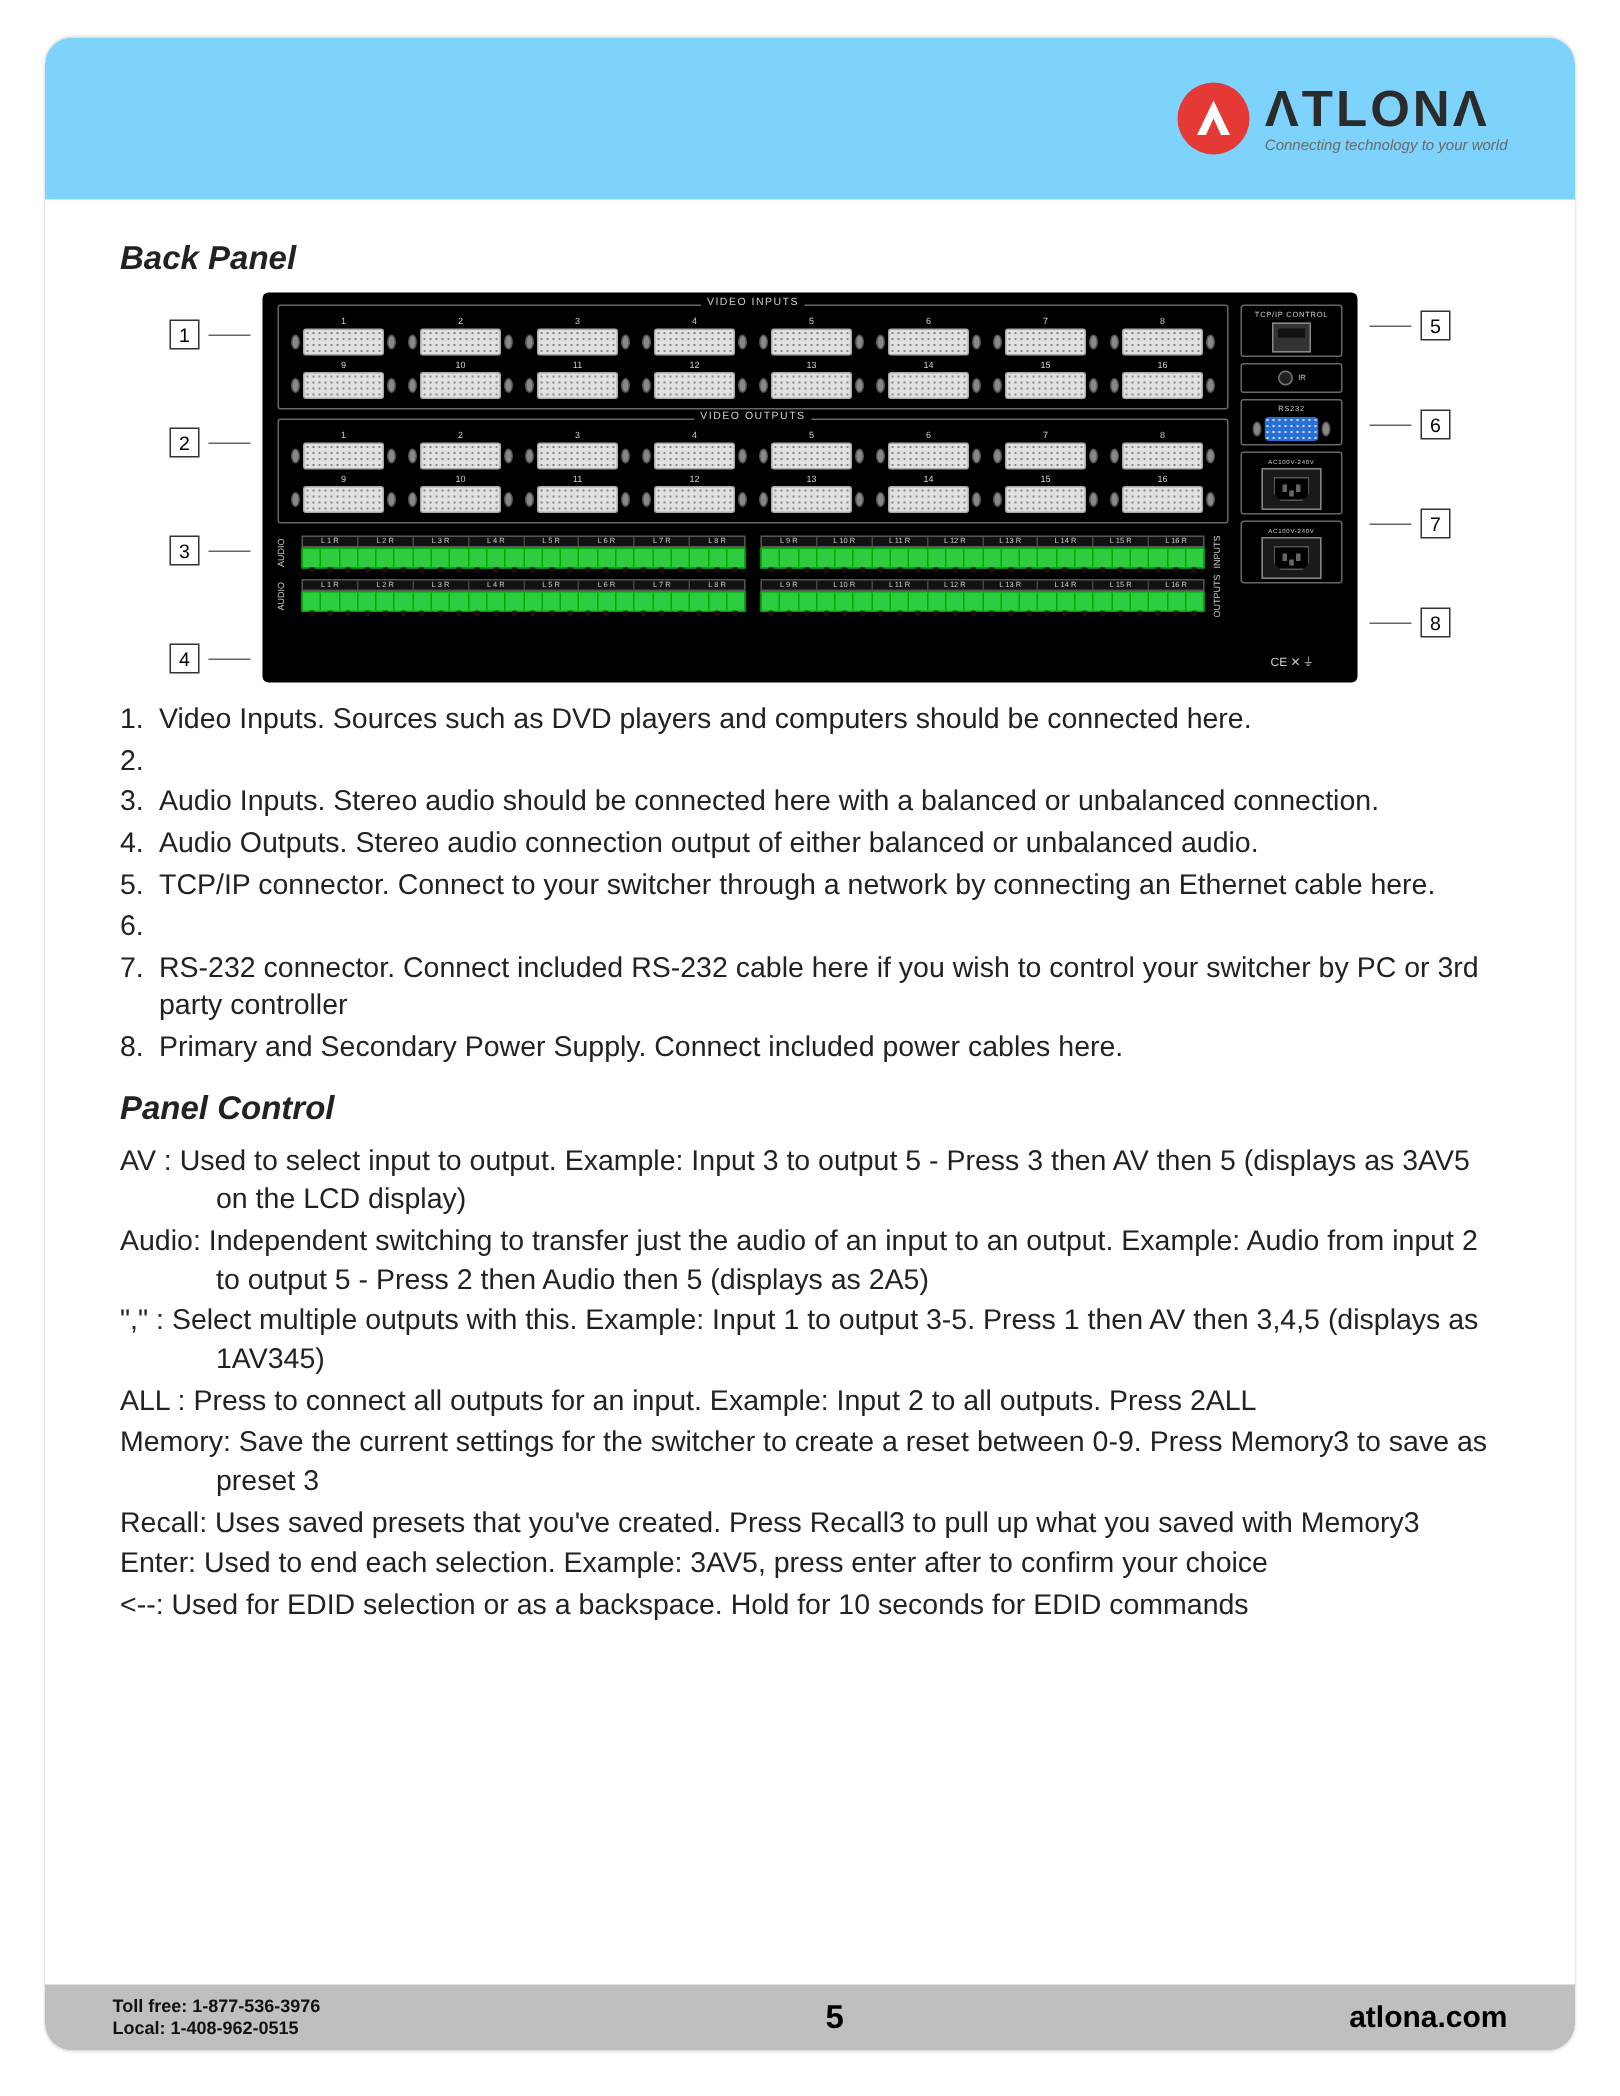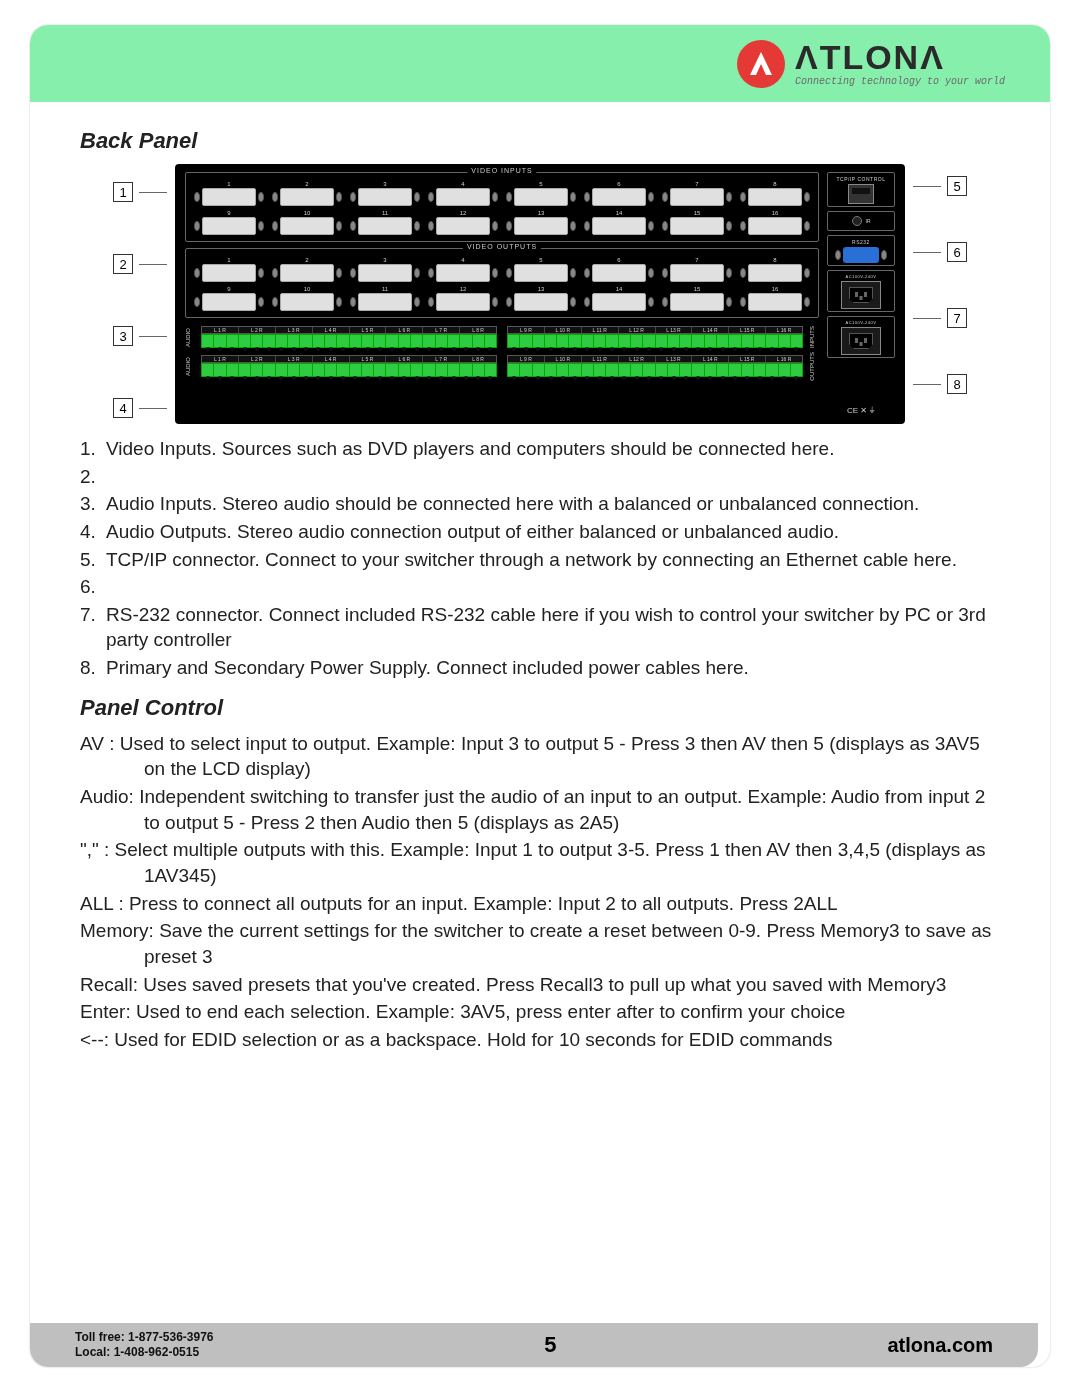--- a/index.html
+++ b/index.html
@@ -18,8 +18,8 @@
     box-shadow: 0 0 2px rgba(0,0,0,0.25);
   }
   .header {
-    background: #86efac;
-    height: 77px;
+    background: #7dd3fc;
+    height: 108px;
     padding: 16px 45px;
     display: flex; align-items: center; justify-content: flex-end;
     border-top-left-radius: 18px; border-top-right-radius: 18px;

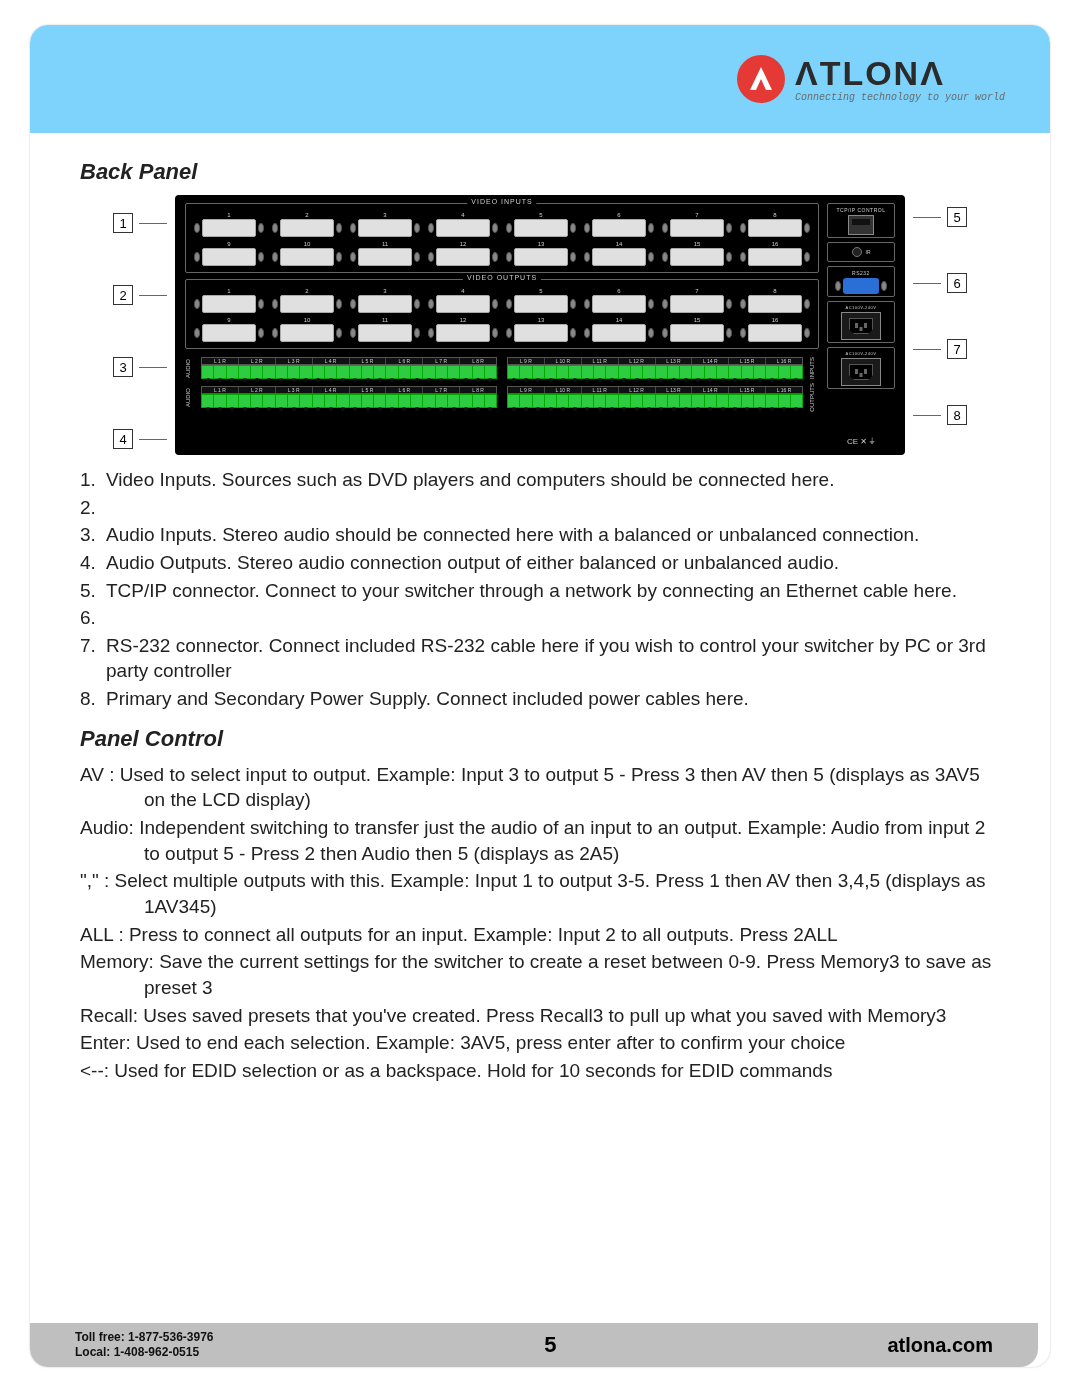--- a/index.html
+++ b/index.html
@@ -39,7 +39,6 @@
   .logo-tag {
     font-size: 10px; color: #6a6a6a; font-style: italic; text-align: right;
     margin-top: 2px;
-    font-family: Liberation Mono, monospace;
   }
   .content { padding: 18px 50px 0 50px; }
   h2.sec {

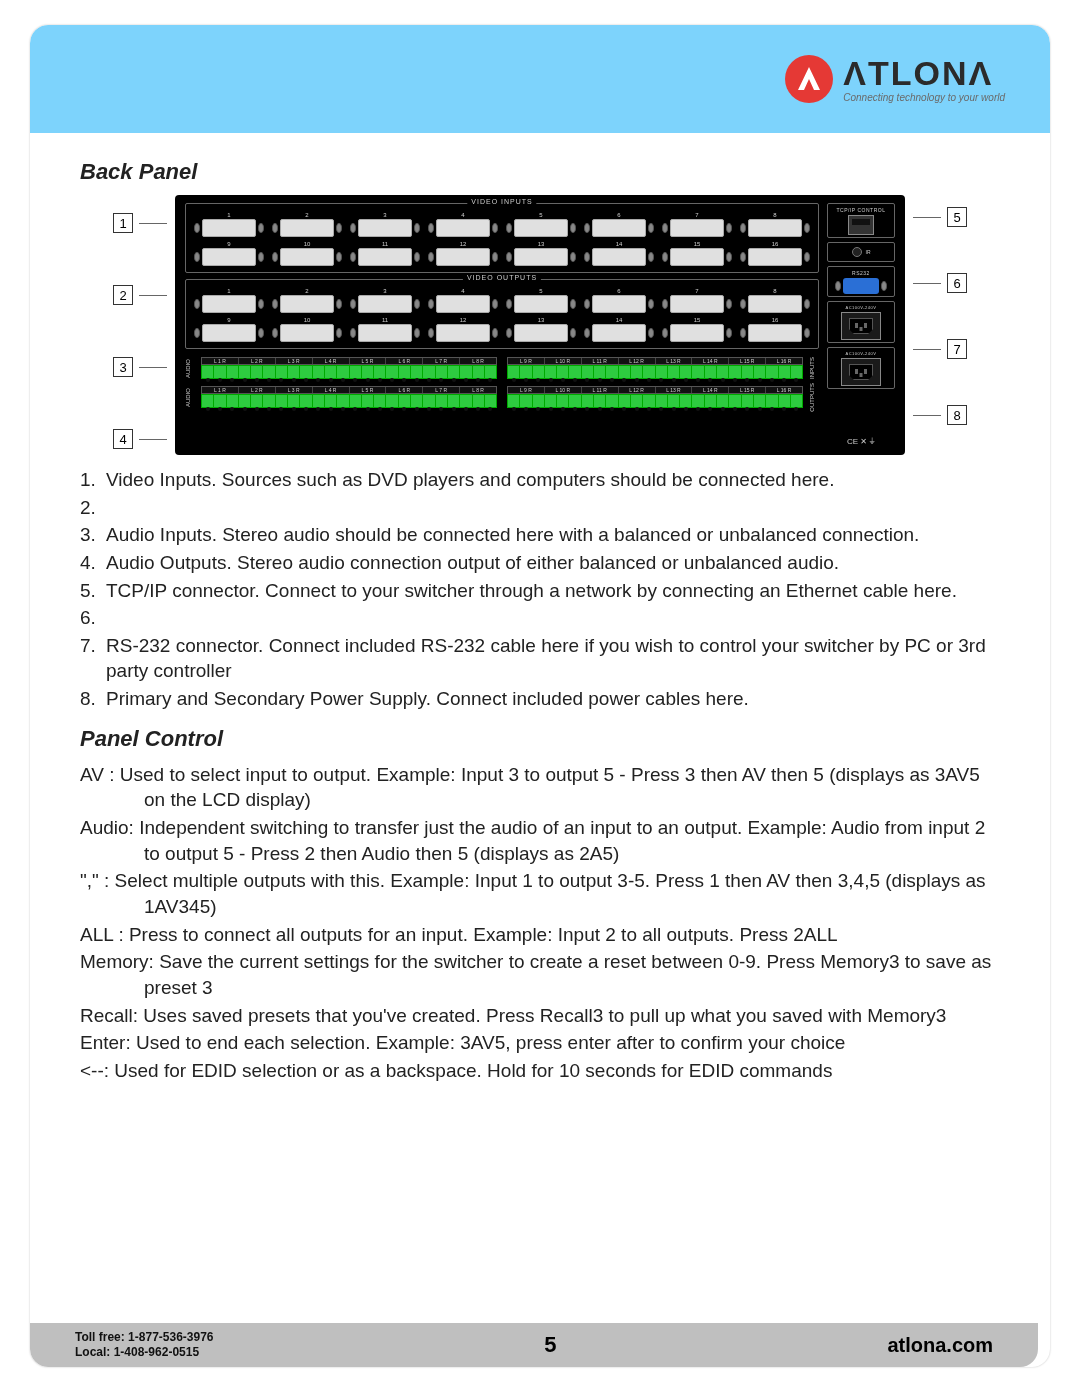--- a/index.html
+++ b/index.html
@@ -178,7 +178,7 @@
 
   
   .footer {
-    position:absolute; left:0; right:12px; bottom:0;
+    position:absolute; left:0; right:0; bottom:0;
     height: 44px; background:#bfbfbf;
     border-bottom-left-radius:18px; border-bottom-right-radius:18px;
     display:flex; align-items:center; justify-content:space-between;

